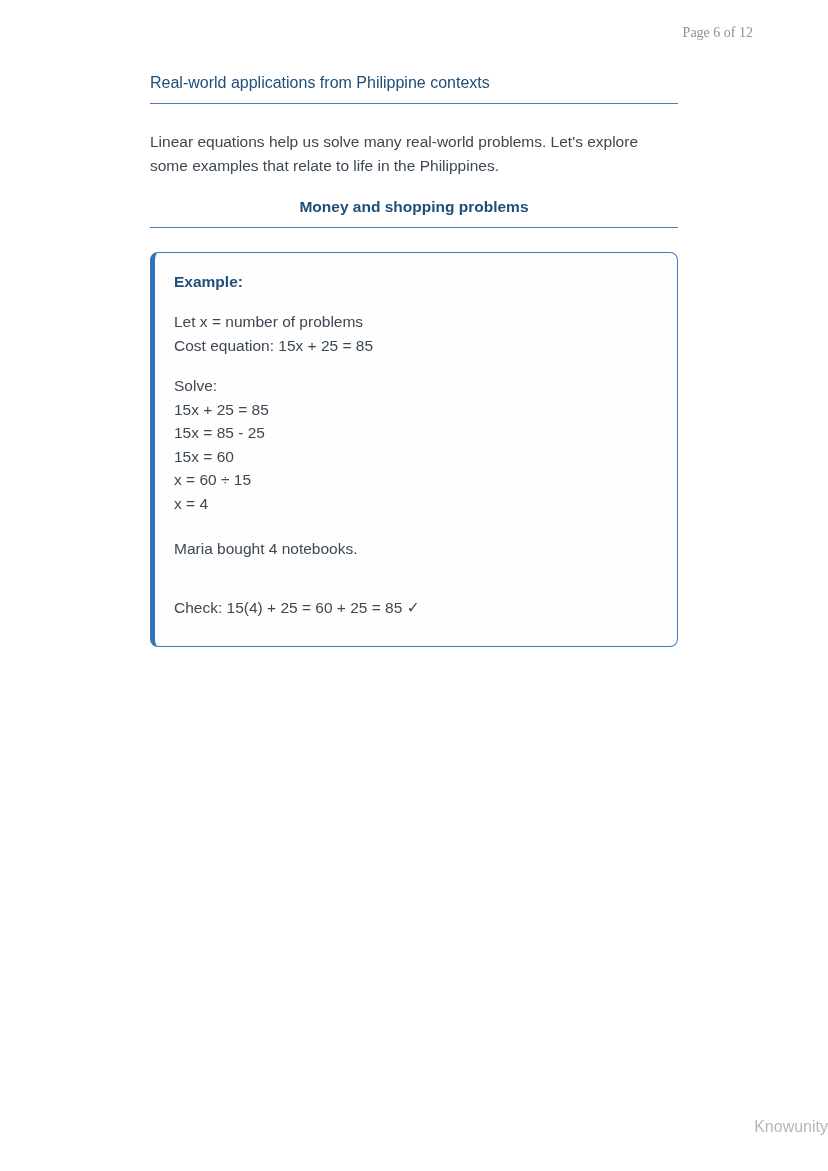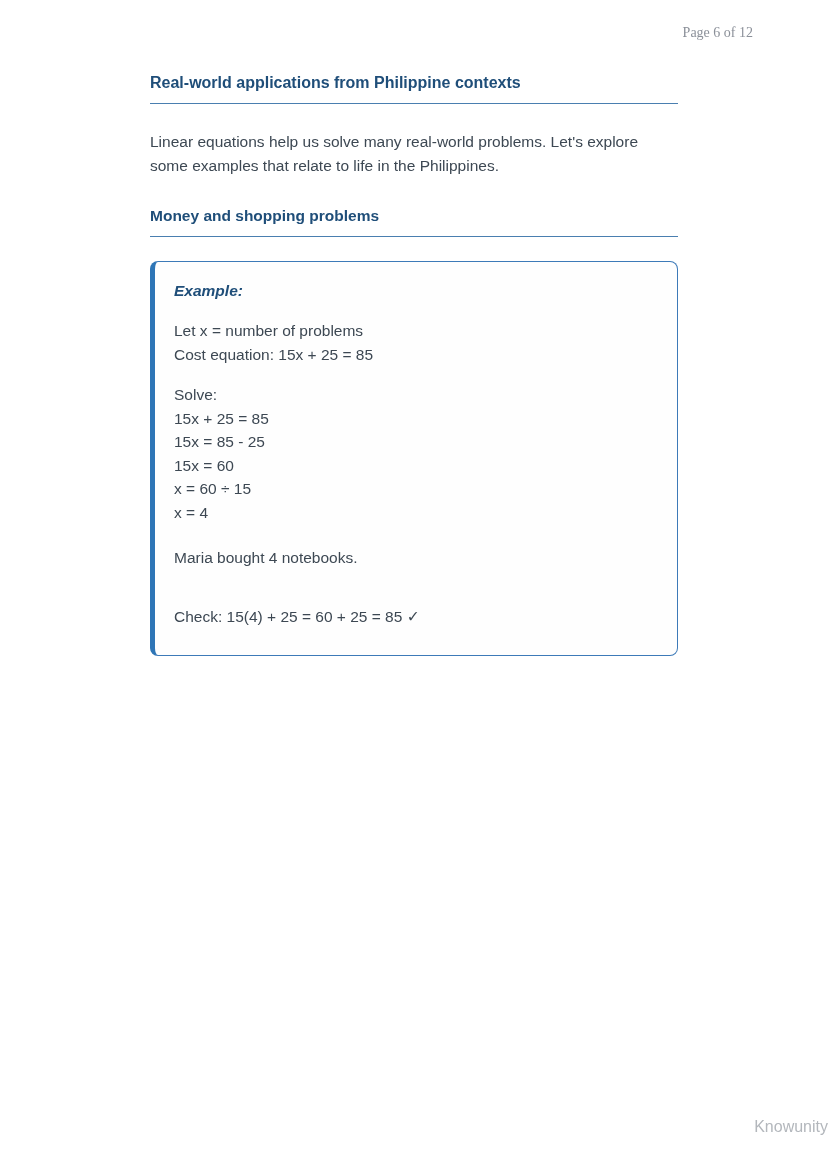--- a/index.html
+++ b/index.html
@@ -28,7 +28,7 @@
   }
   .section-heading {
     font-size: 16px;
-    font-weight: bold;
+    font-weight: normal;
     color: #1f4e79;
     padding-bottom: 11px;
     border-bottom: 1px solid #4a7fb0;

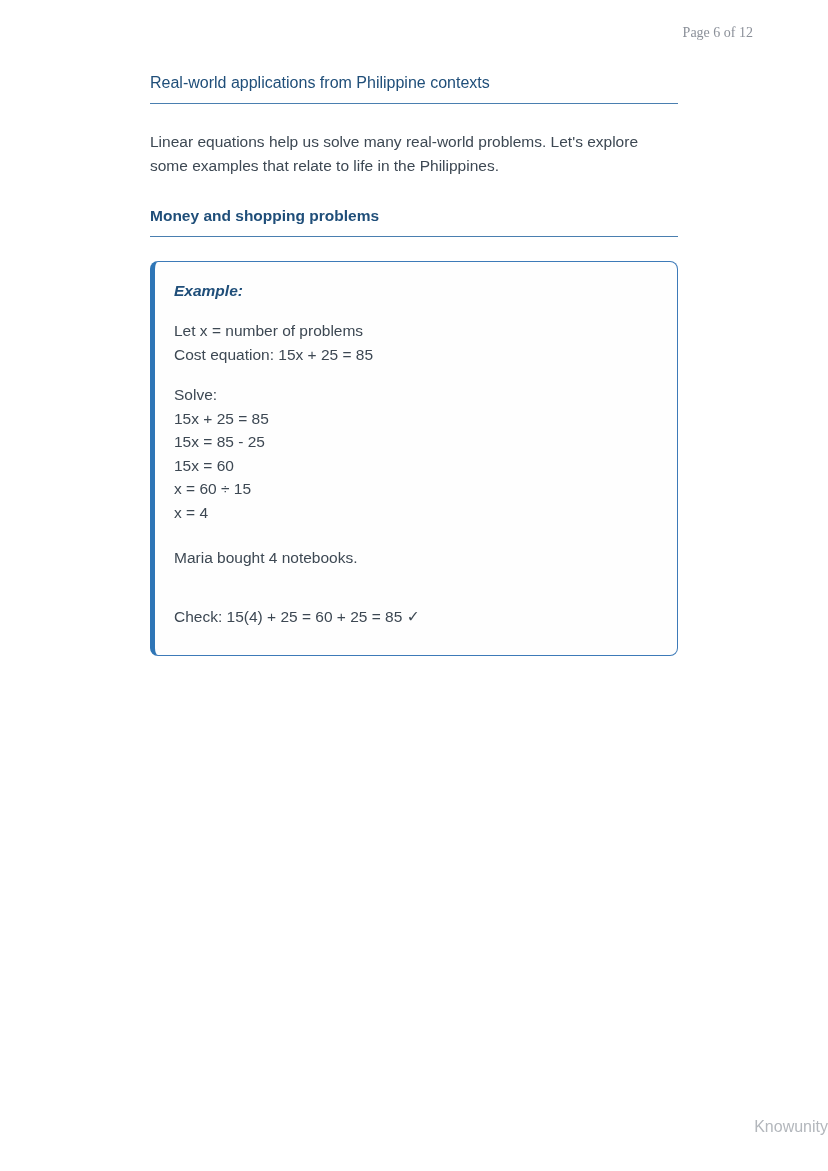--- a/index.html
+++ b/index.html
@@ -40,12 +40,13 @@
     color: #3d4853;
   }
   .sub-heading {
-    margin-top: 29px;
+    margin-top: 20px;
     font-size: 15.5px;
     font-weight: bold;
     color: #1f4e79;
     padding-bottom: 11px;
     border-bottom: 1px solid #4a7fb0;
+    text-align: center;
   }
   .example-box {
     margin-top: 24px;

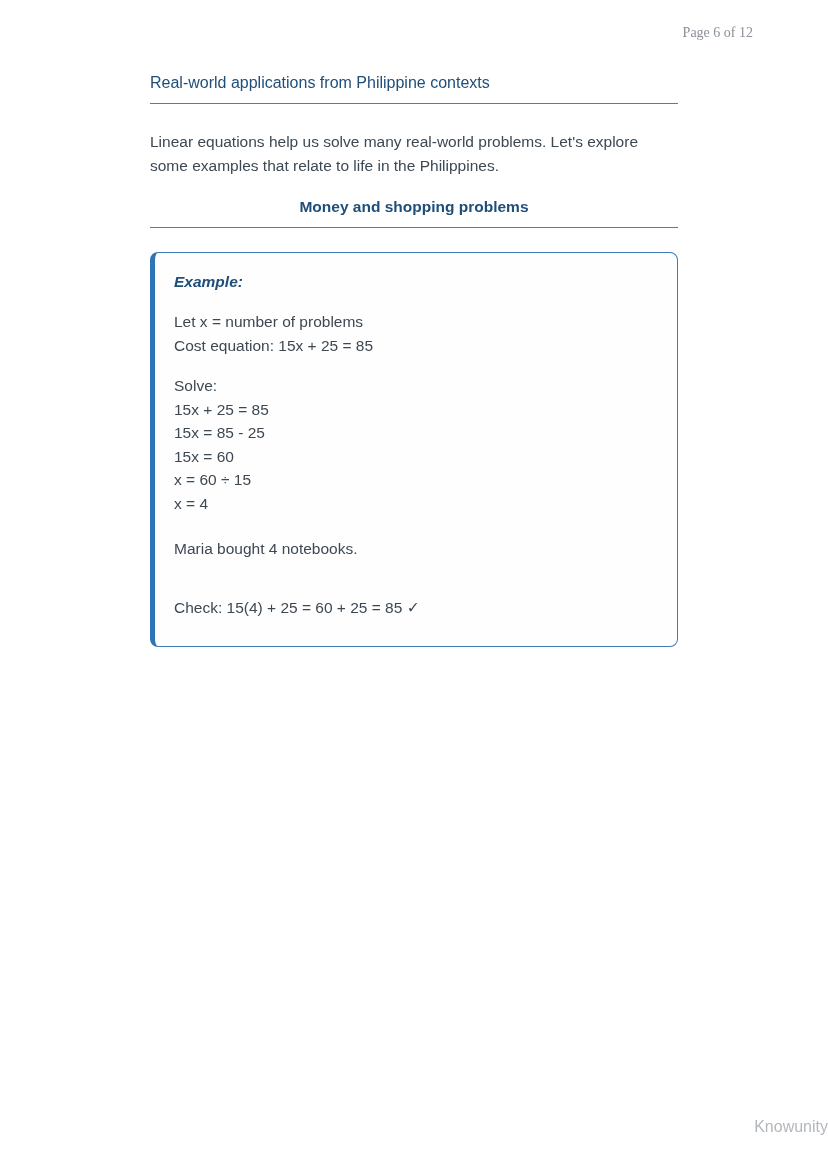--- a/index.html
+++ b/index.html
@@ -61,7 +61,6 @@
     font-weight: bold;
     color: #1f4e79;
     margin-bottom: 19px;
-    font-style: italic;
   }
   .box-paragraph {
     font-size: 15.5px;

